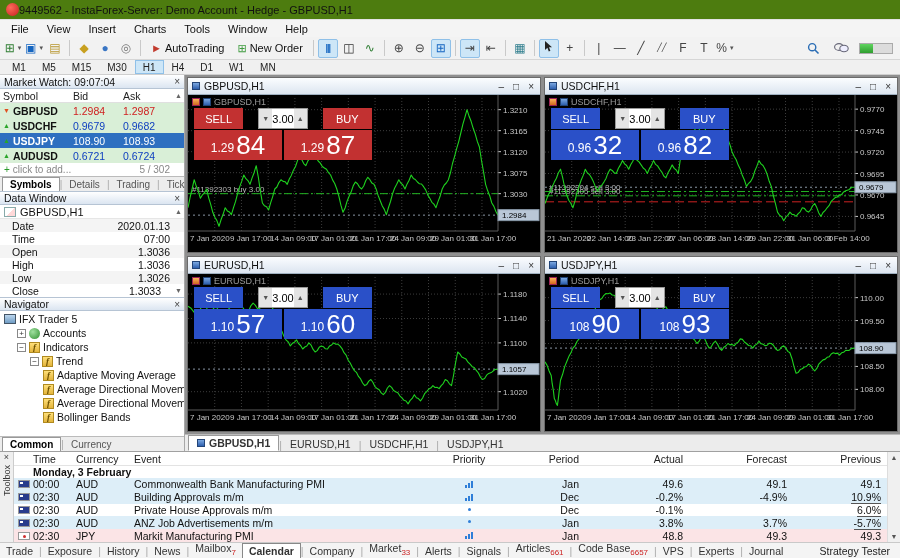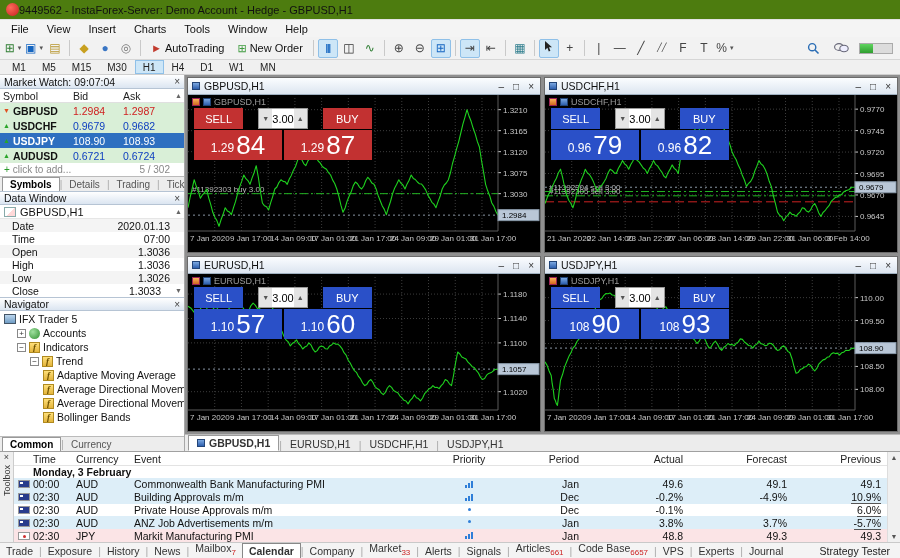--- a/index.html
+++ b/index.html
@@ -543,7 +543,7 @@
                 <div class="prow">
                   <div class="pbox">
                     <span class="psm">0.96</span>
-                    <span class="pbig">79</span>
+                    <span class="pbig">32</span>
                   </div>
                   <div class="pbox">
                     <span class="psm">0.96</span>

